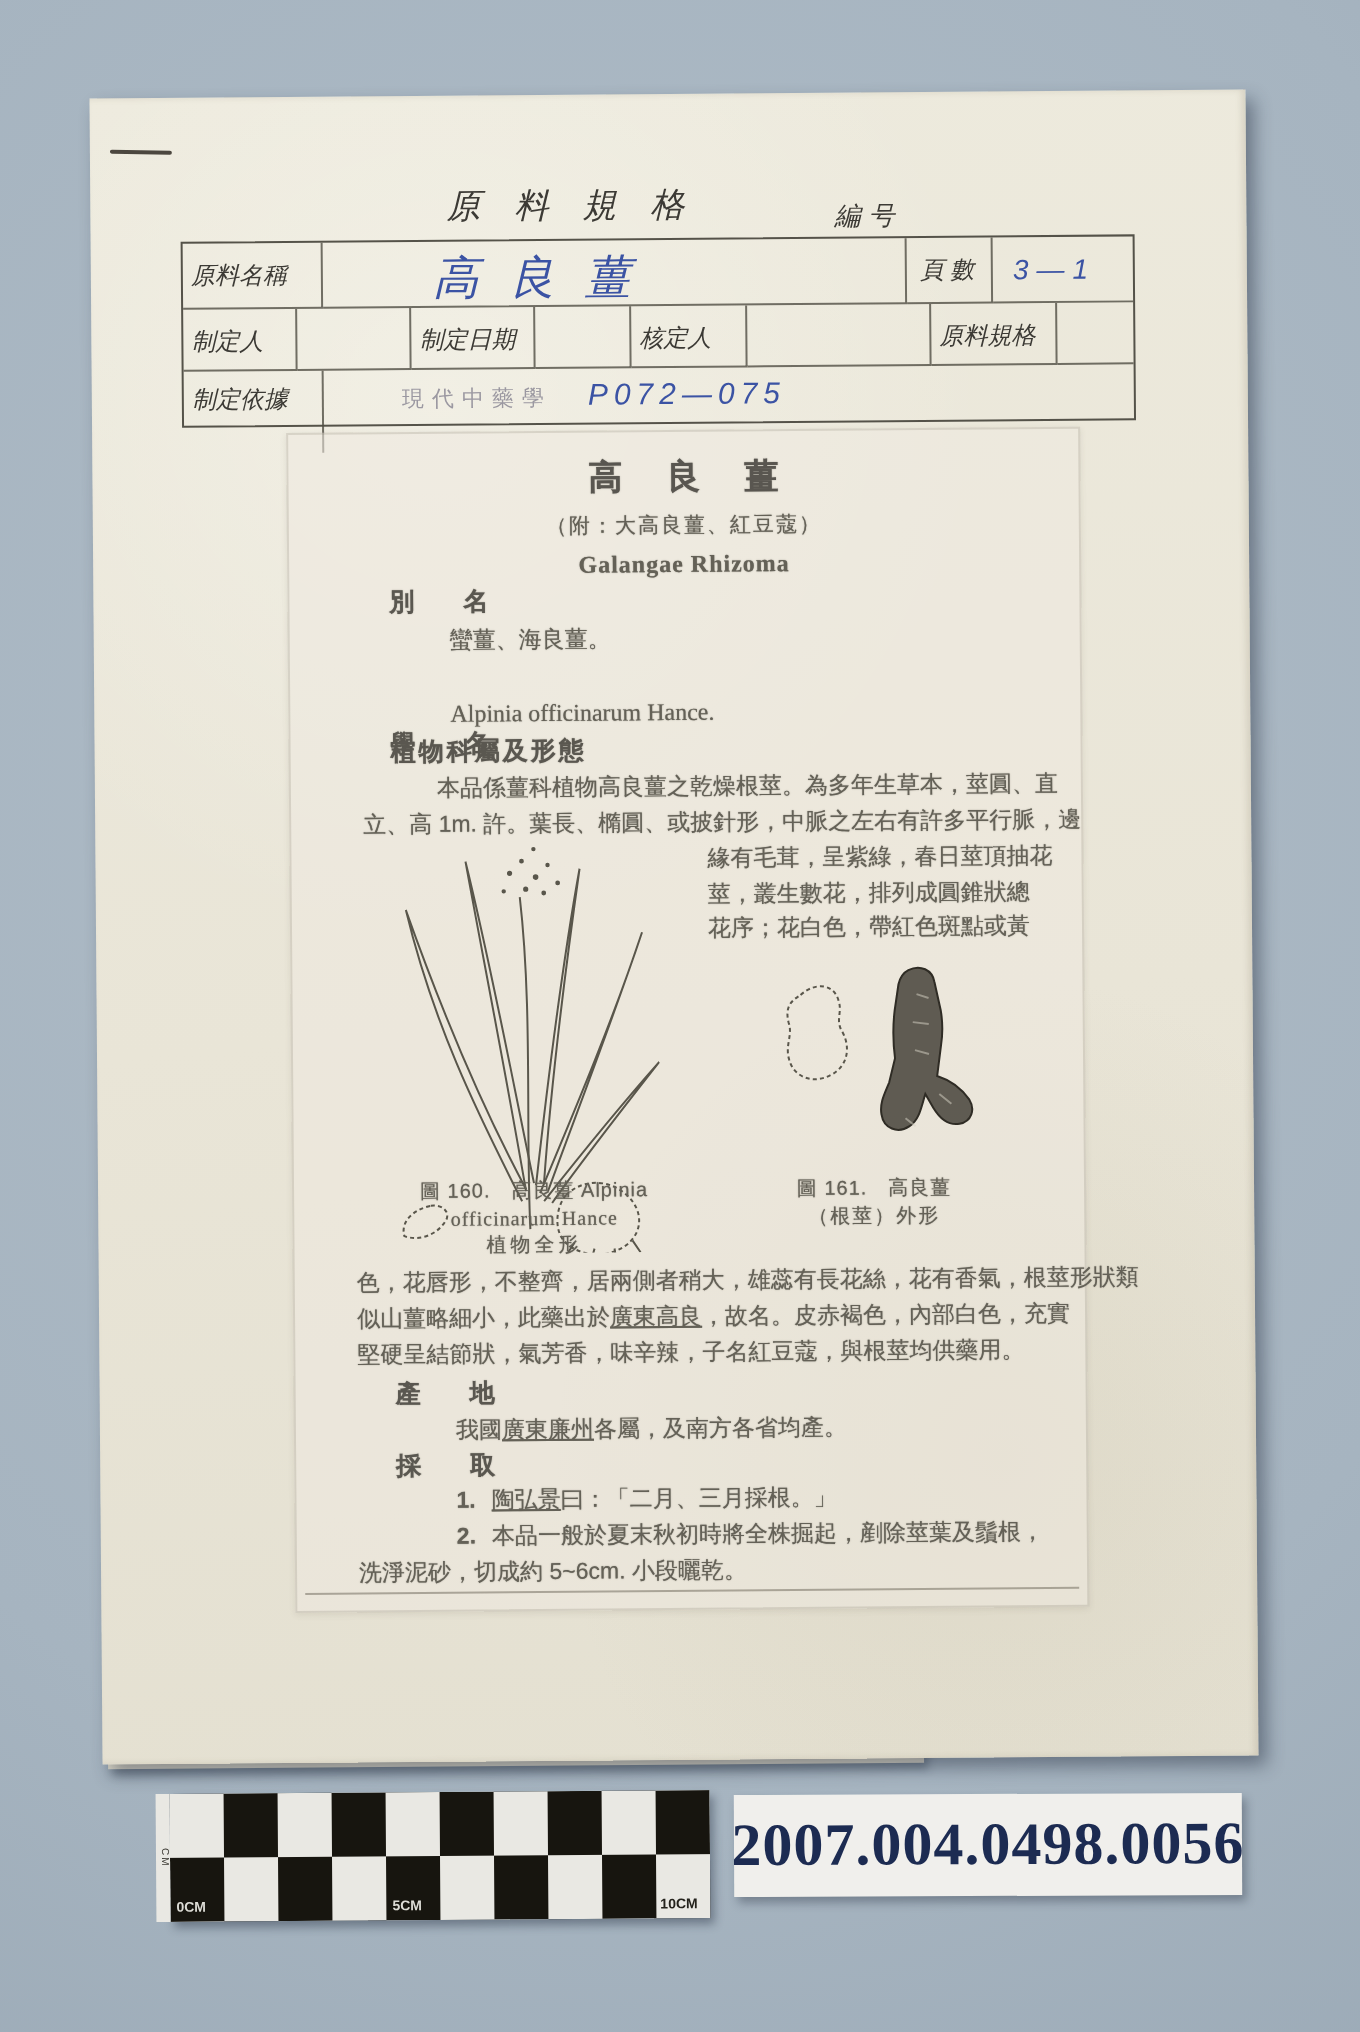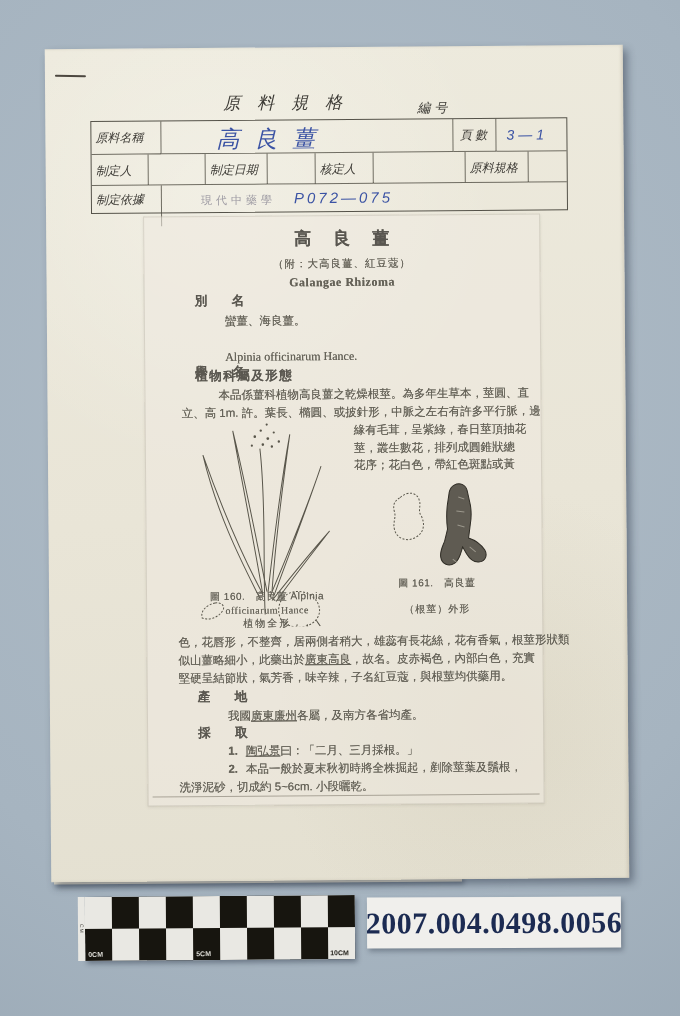--- a/index.html
+++ b/index.html
@@ -88,7 +88,7 @@
   #cap-l1{left:30px;top:372px;width:180px;}
   #cap-l2{left:30px;top:386px;width:180px;}
   #cap-l3{left:30px;top:399px;width:180px;letter-spacing:2px;}
-  #cap-r1{left:230px;top:360px;width:120px;}
+  #cap-r1{left:230px;top:372px;width:120px;}
   #cap-r2{left:230px;top:386px;width:120px;letter-spacing:1px;}
   #morph-b1{left:31px;top:418px;}
   #morph-b2{left:31px;top:436px;}

